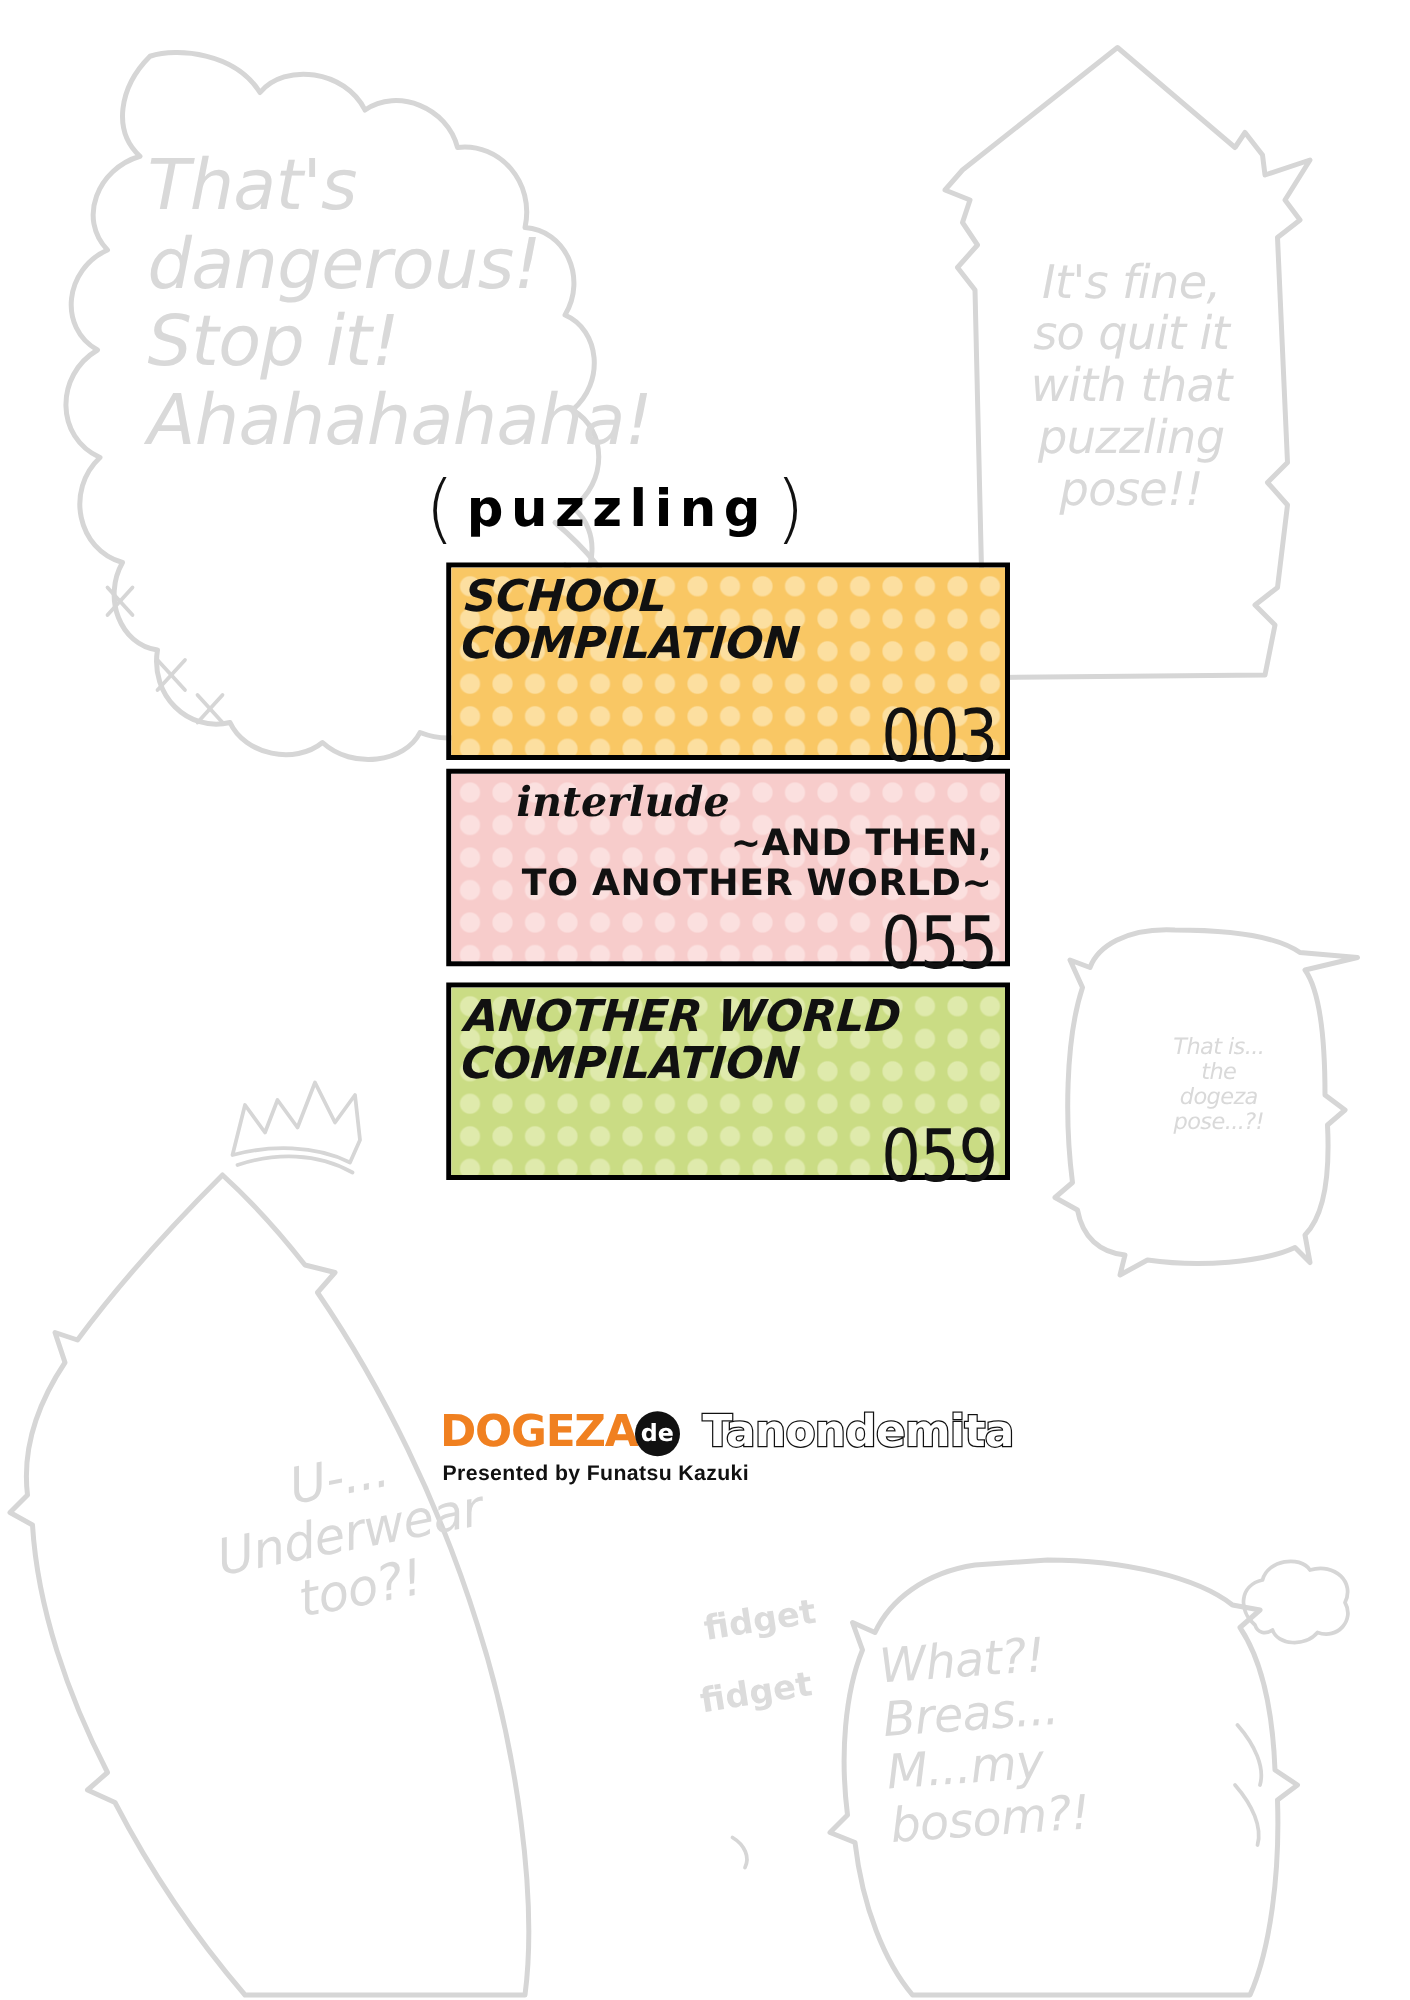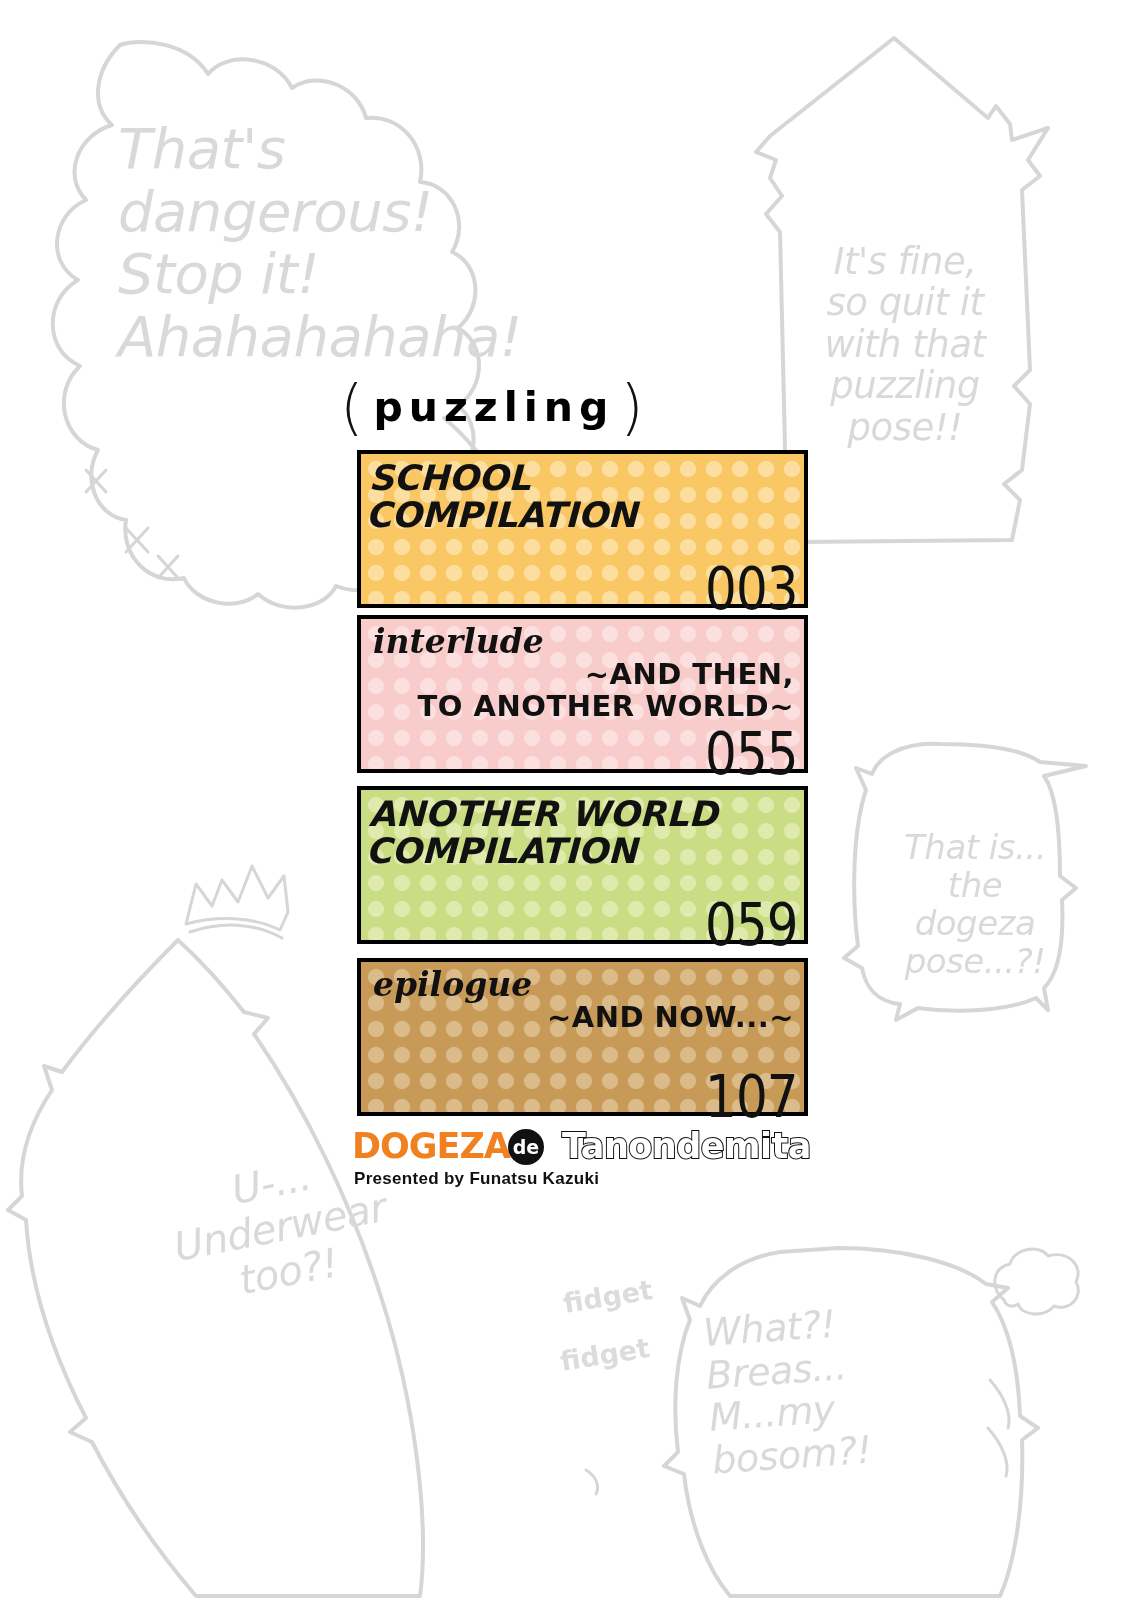--- a/index.html
+++ b/index.html
@@ -48,7 +48,6 @@
     width: 250px;
     font-size: 37px;
     text-align: center;
-    margin-top: 36px;
   }
   
   #bt-right {

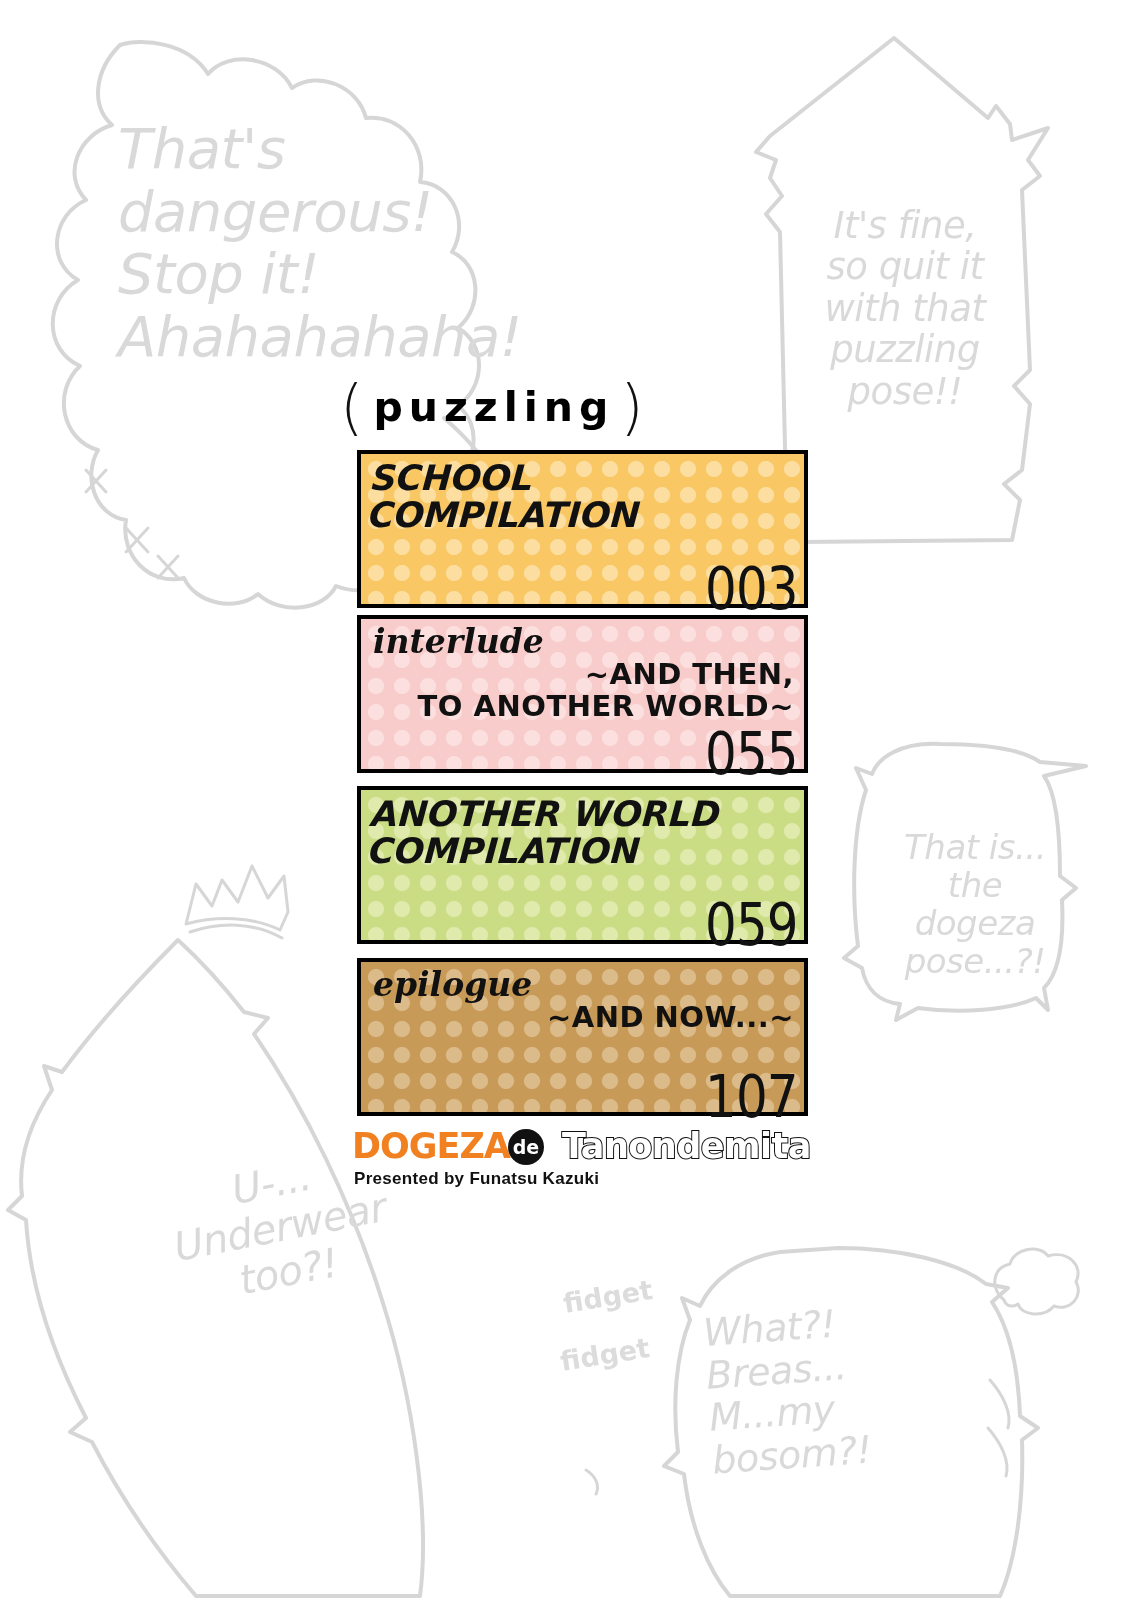--- a/index.html
+++ b/index.html
@@ -186,7 +186,7 @@
   }
 
   #box-school    { top: 450px; height: 158px; }
-  #box-interlude { top: 615px; height: 158px; }
+  #box-interlude { top: 615px; height: 158px; padding-left: 40px; }
   #box-another   { top: 786px; height: 158px; }
   #box-epilogue  { top: 958px; height: 158px; }
 

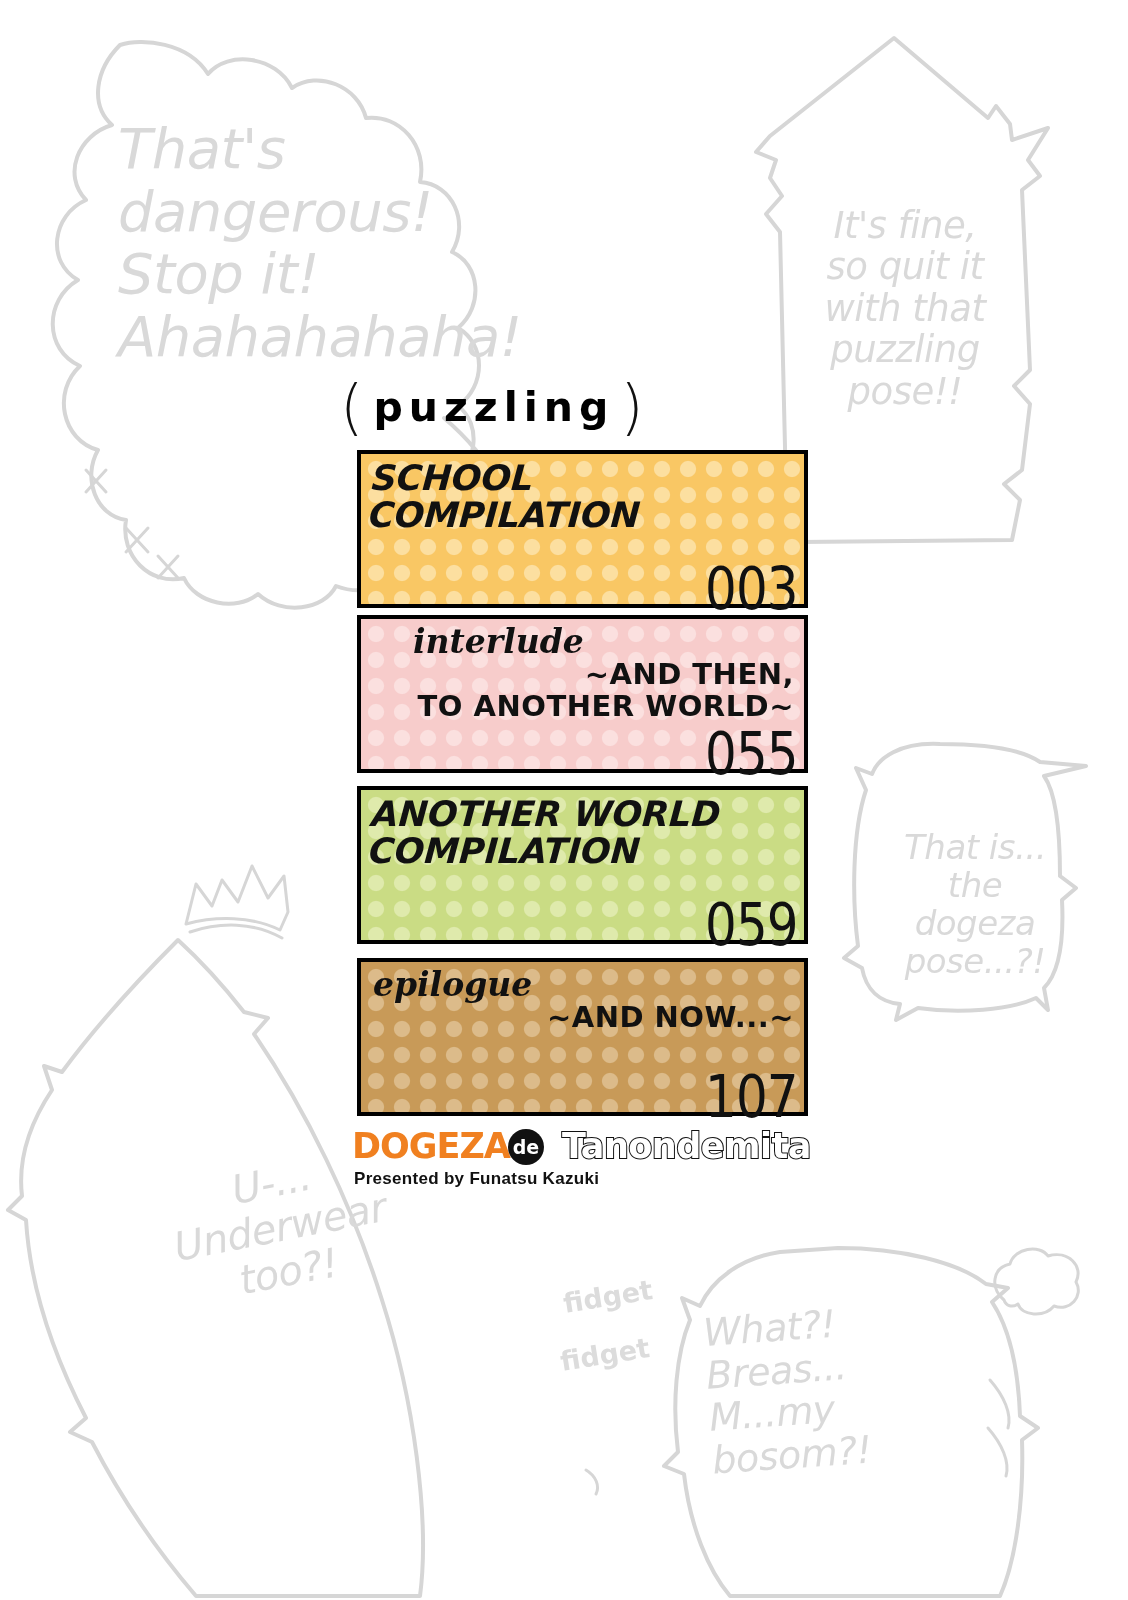--- a/index.html
+++ b/index.html
@@ -53,7 +53,7 @@
   #bt-right {
     left: 880px; top: 828px;
     width: 190px;
-    font-size: 34px;
+    font-size: 18px;
     text-align: center;
   }
   

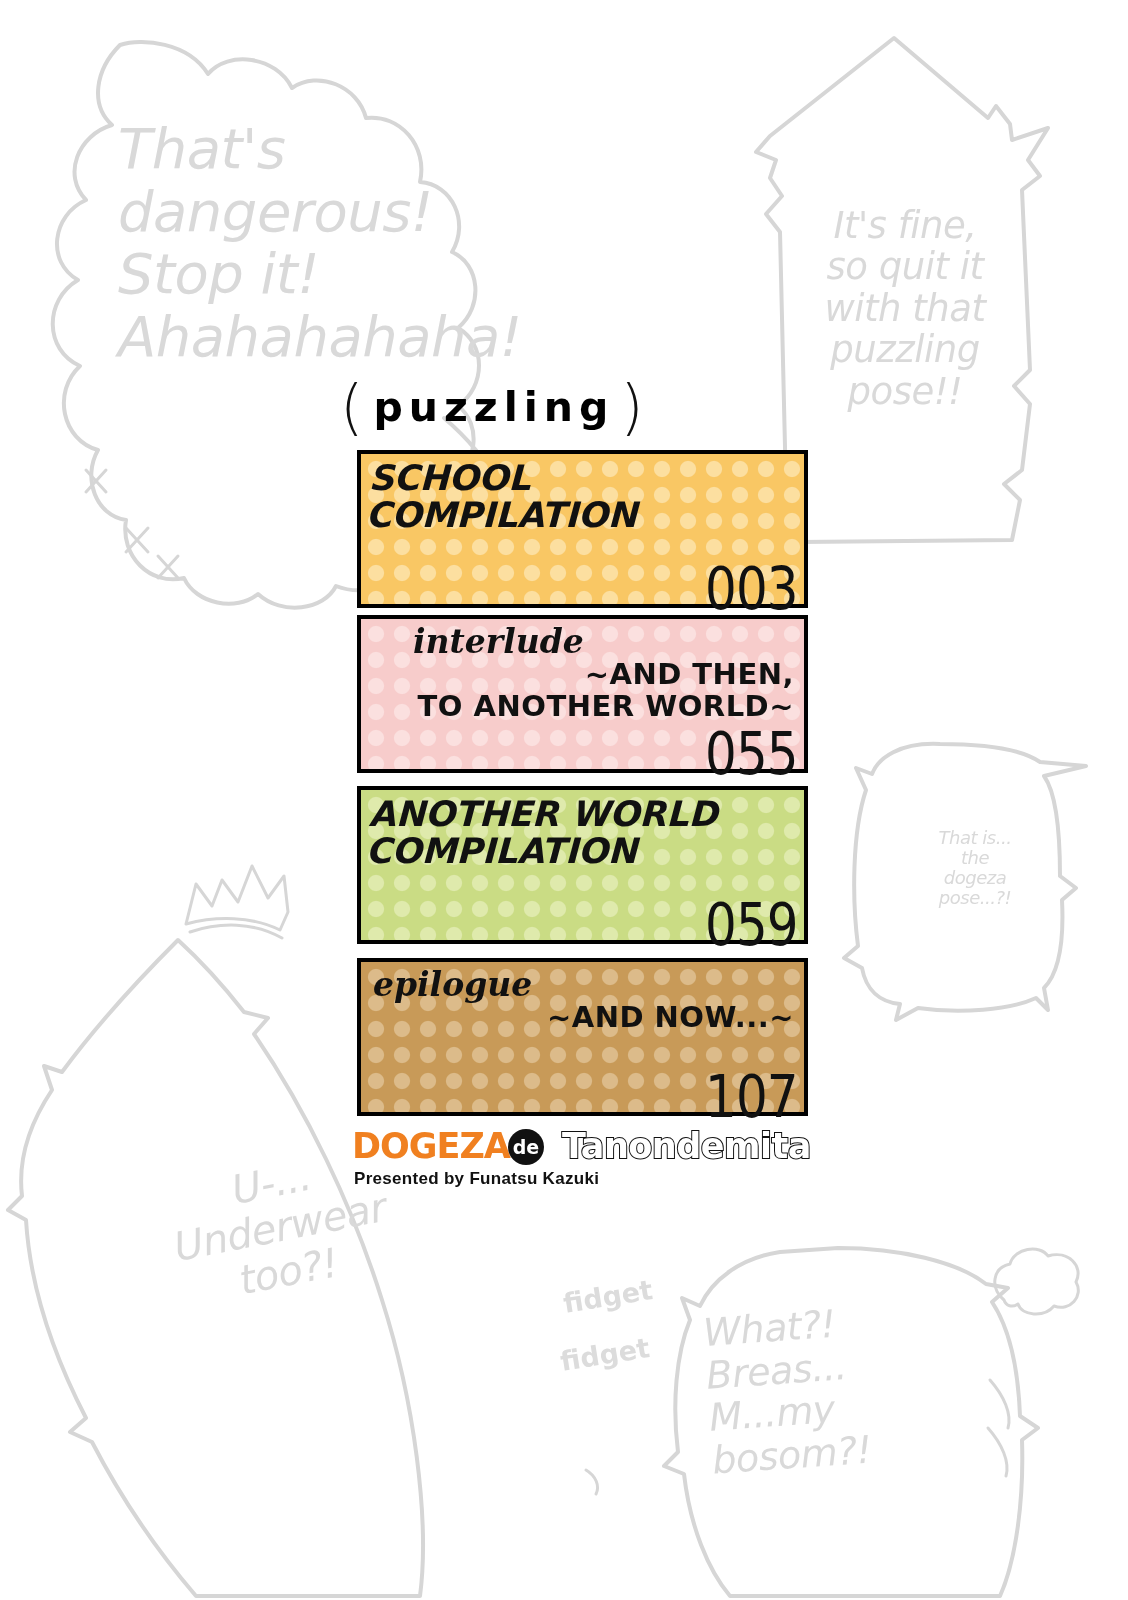--- a/index.html
+++ b/index.html
@@ -407,16 +407,6 @@
     </div>
   </div>
 
-  <div class="toc-box" id="box-epilogue">
-    <div class="toc-fill">
-      <div class="dots" style="background-color: rgb(200, 154, 88); background-image: radial-gradient(circle, rgb(220, 187, 138) 7.5px, rgb(220, 187, 138) 7.5px, rgba(0, 0, 0, 0) 8.6px);"></div>
-    </div>
-    <div class="toc-inner">
-      <div class="label-serif">epilogue</div>
-      <div class="sub-comic">~AND NOW...~</div>
-      <div class="pagenum">107</div>
-    </div>
-  </div>
 
   <div id="logo-block">
     <div id="logo-row">

